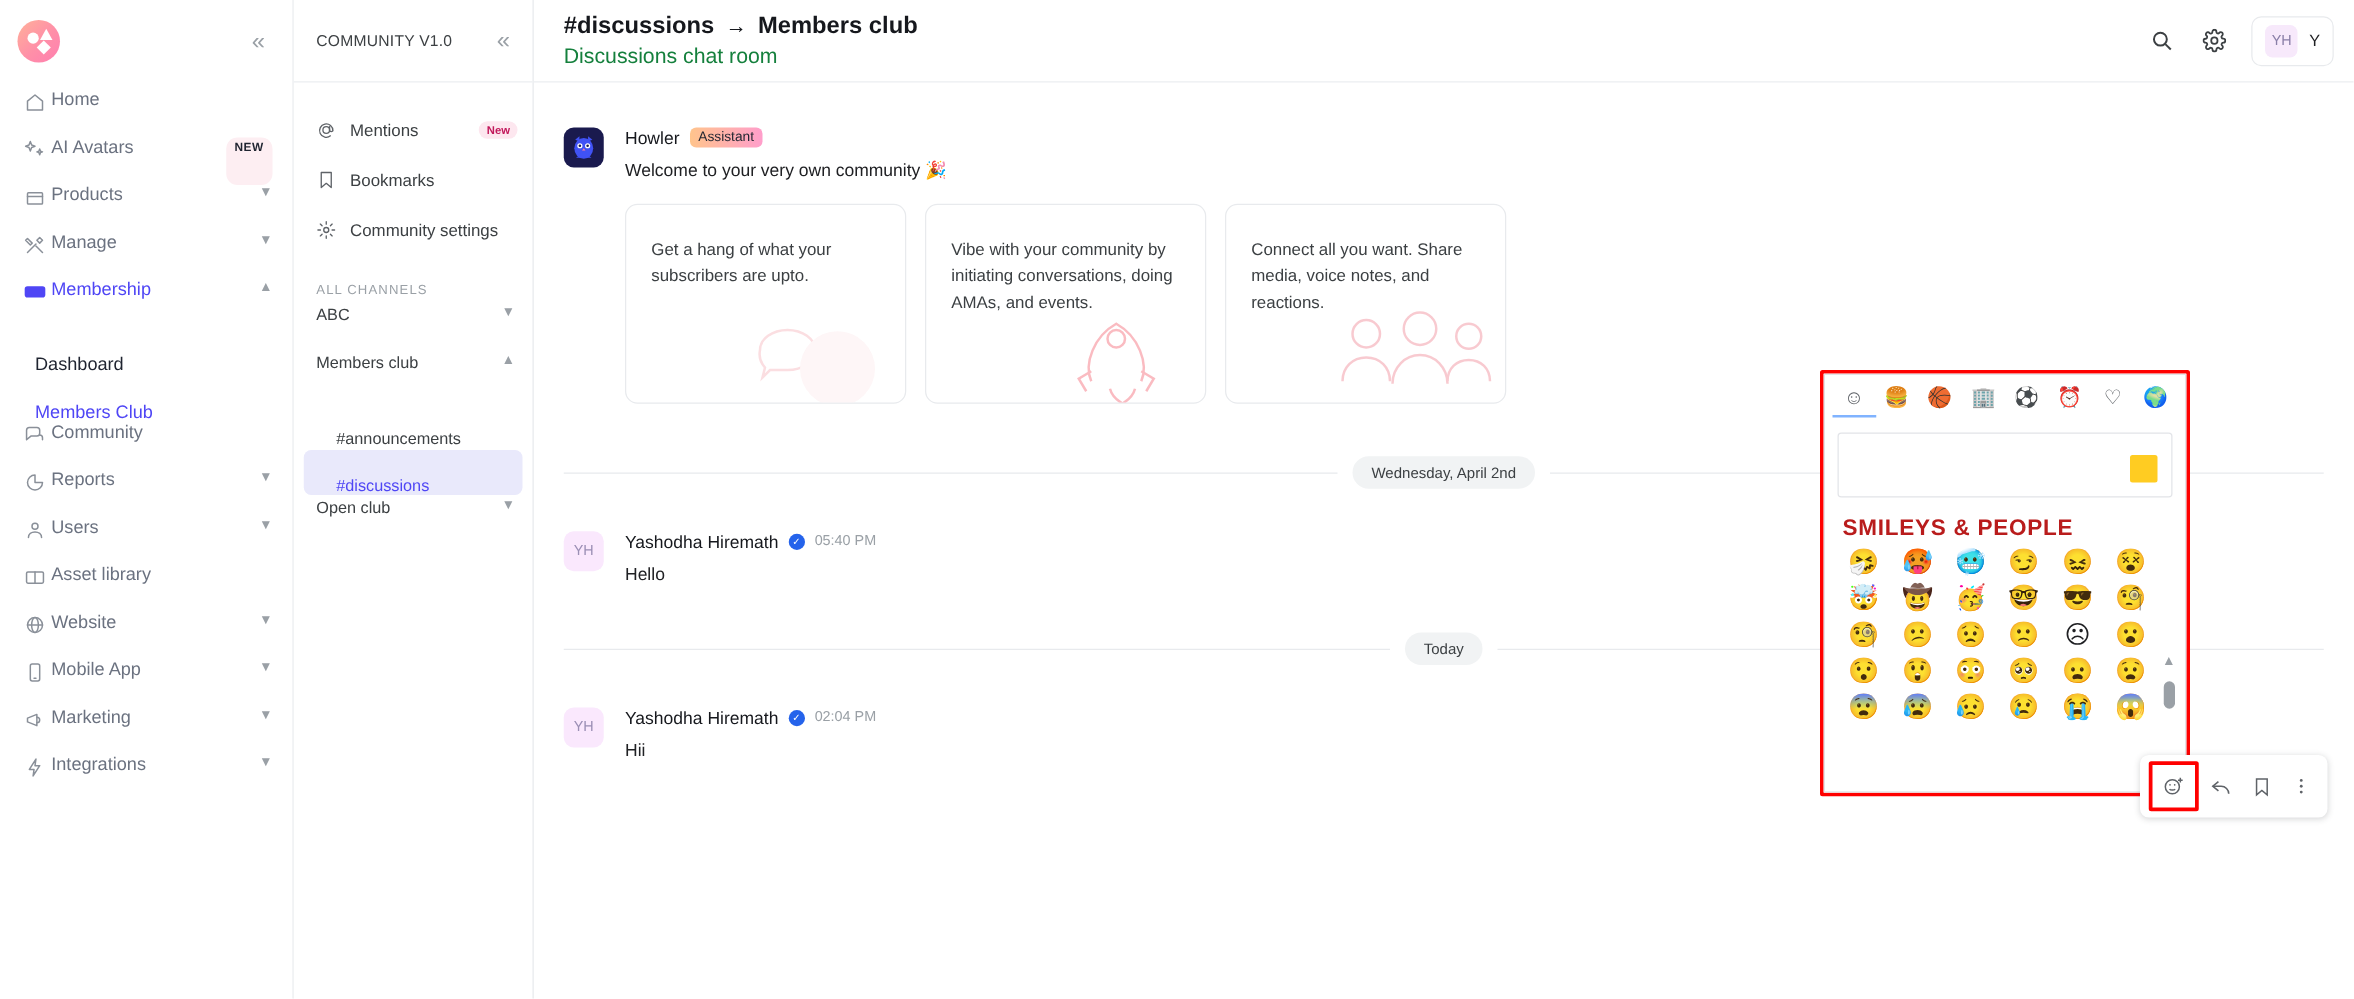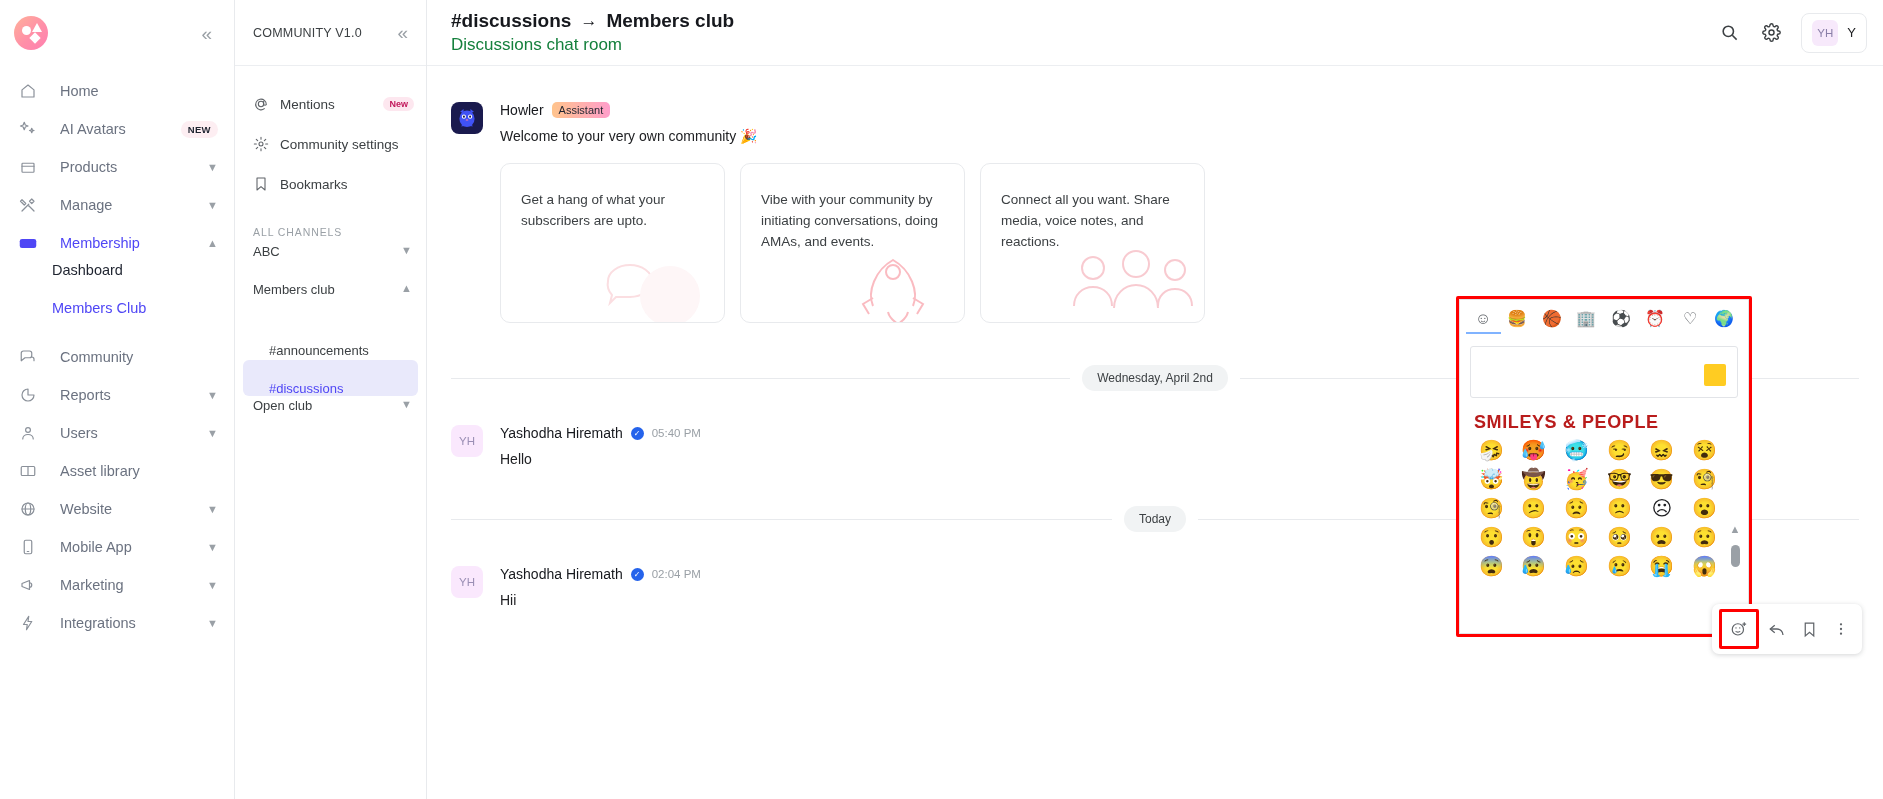--- a/index.html
+++ b/index.html
@@ -36,7 +36,7 @@
 
   .nav-list { padding-top: 6px; }
   .nav-item {
-    display:flex; align-items:center; gap:23px;
+    display:flex; gap:4px;
     height:38px; padding: 0 16px 0 18px; cursor:pointer;
     font-size:14.5px; color:#6b7280; position:relative;
   }

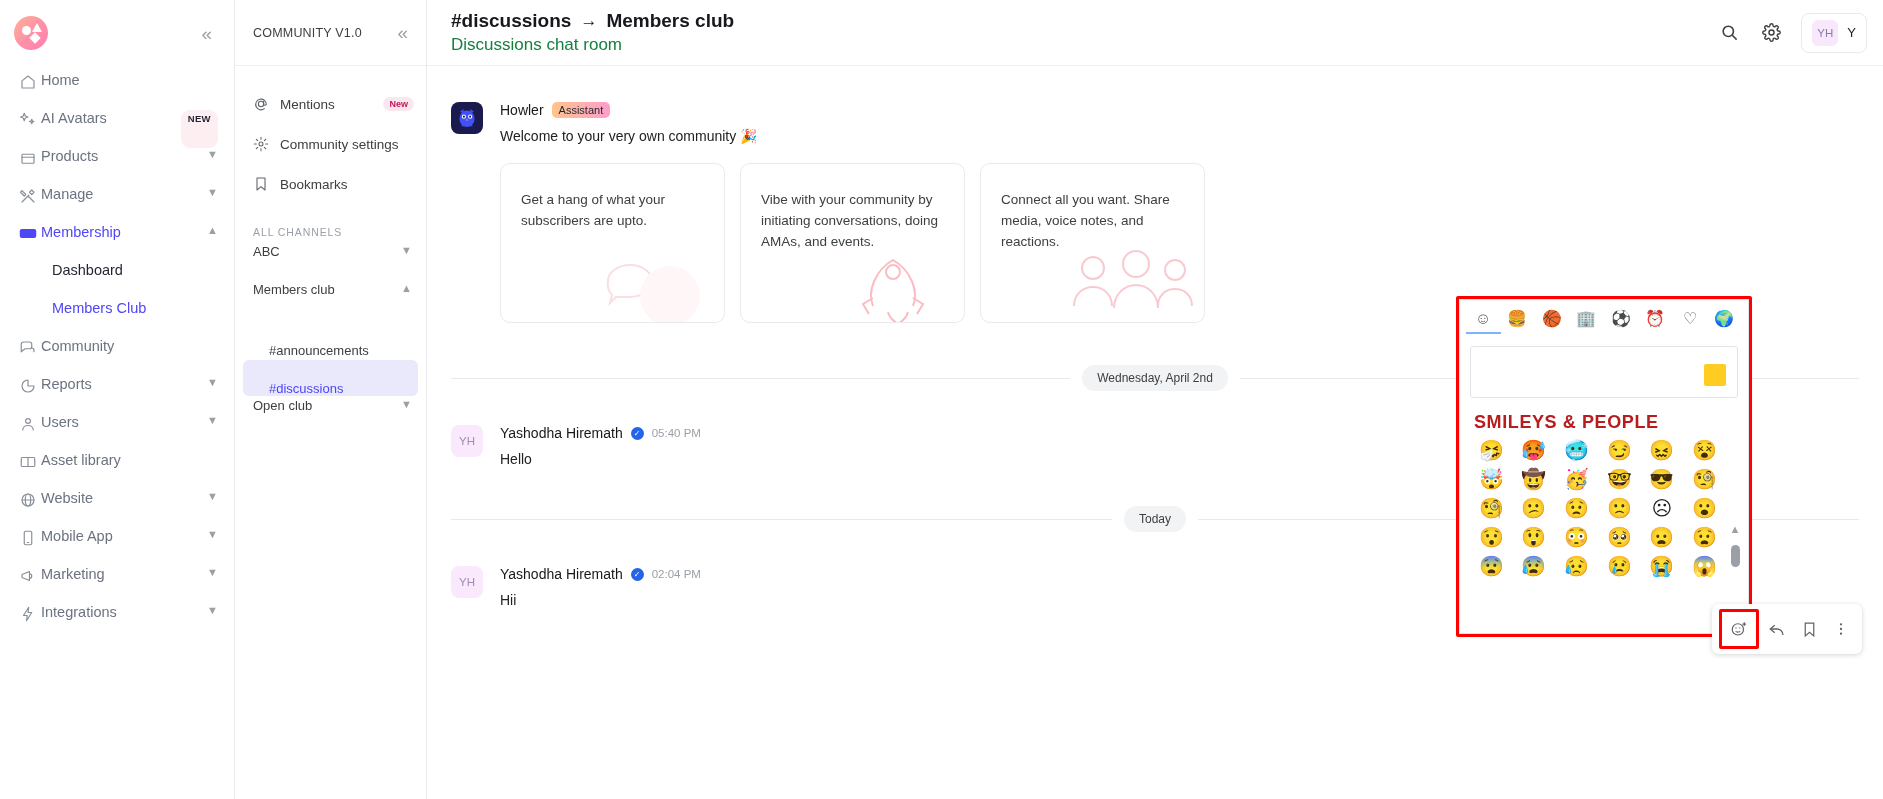--- a/index.html
+++ b/index.html
@@ -364,19 +364,19 @@
         <div class="ch-link">
           <span class="ico">
             <svg width="16" height="16" viewBox="0 0 24 24" fill="none" stroke="currentColor" stroke-width="1.6" stroke-linecap="round" stroke-linejoin="round">
+              <path d="M6 3h12v18l-6-5-6 5z"></path>
+            </svg>
+          </span>
+          <span class="lbl">Bookmarks</span>
+        </div>
+        <div class="ch-link">
+          <span class="ico">
+            <svg width="16" height="16" viewBox="0 0 24 24" fill="none" stroke="currentColor" stroke-width="1.6" stroke-linecap="round" stroke-linejoin="round">
               <circle cx="12" cy="12" r="3"></circle>
               <path d="M12 2v3M12 19v3M2 12h3M19 12h3M4.9 4.9l2.1 2.1M17 17l2.1 2.1M19.1 4.9 17 7M7 17l-2.1 2.1"></path>
             </svg>
           </span>
           <span class="lbl">Community settings</span>
-        </div>
-        <div class="ch-link">
-          <span class="ico">
-            <svg width="16" height="16" viewBox="0 0 24 24" fill="none" stroke="currentColor" stroke-width="1.6" stroke-linecap="round" stroke-linejoin="round">
-              <path d="M6 3h12v18l-6-5-6 5z"></path>
-            </svg>
-          </span>
-          <span class="lbl">Bookmarks</span>
         </div>
         <div class="ch-section">ALL CHANNELS</div>
         <div class="ch-group">

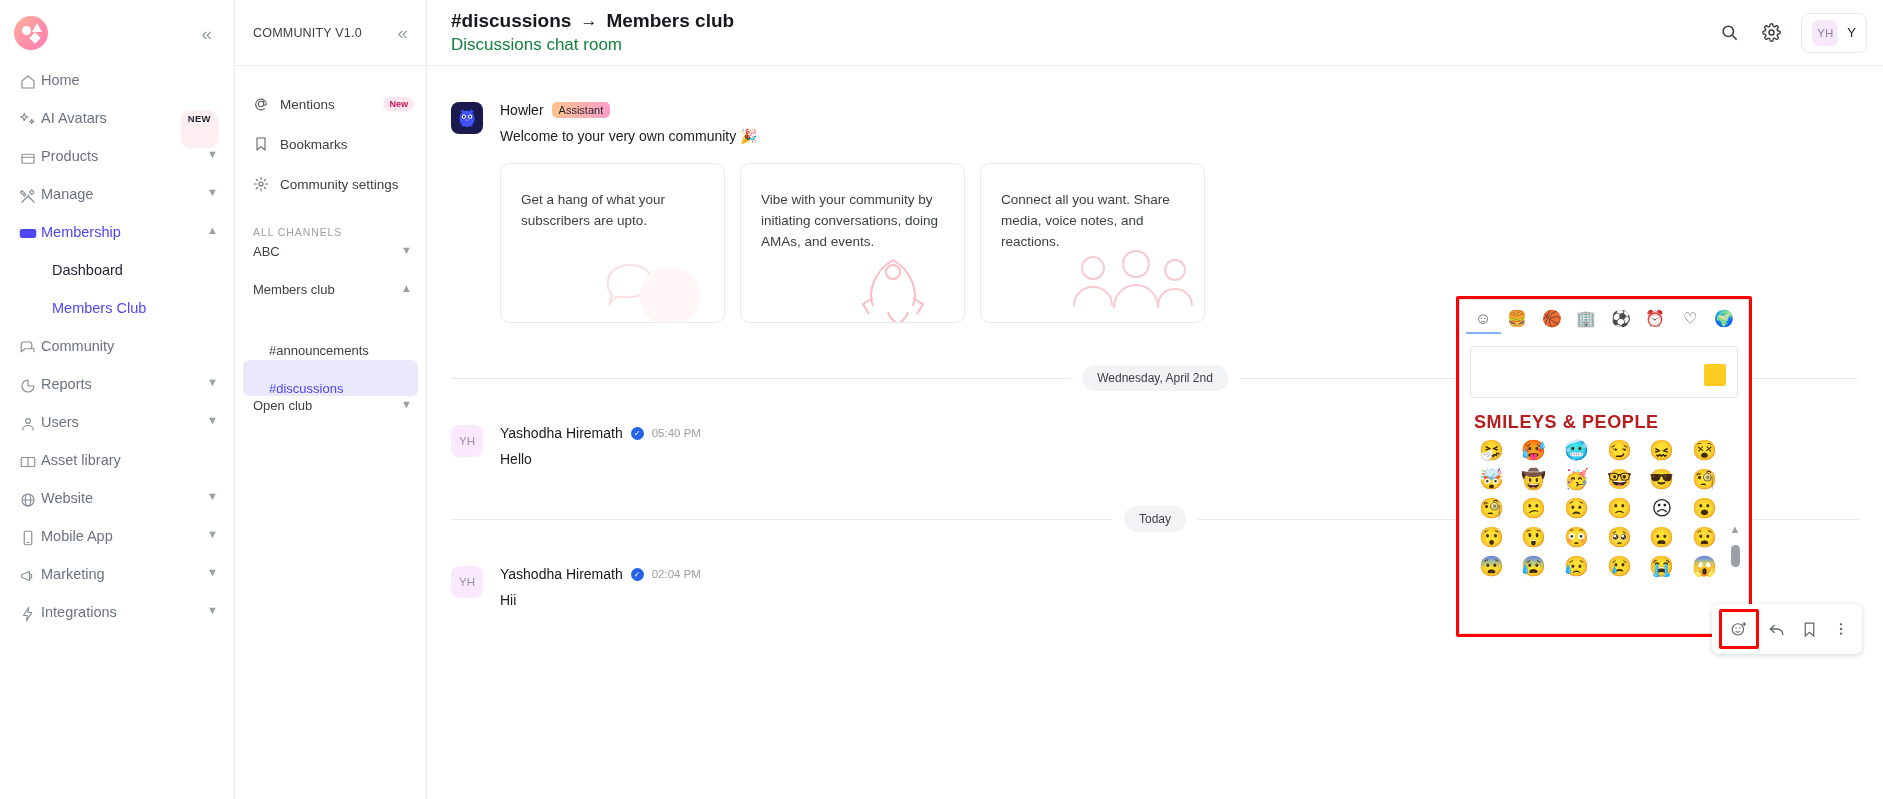--- a/index.html
+++ b/index.html
@@ -50,8 +50,8 @@
     background:#fdeef2; border-radius:9px; padding:3px 7px;
   }
   .sub-item {
-    height:38px; display:flex; align-items:flex-start; padding-left:28px;
-    font-size:14.5px; color:#1f2430; cursor:pointer;margin-left:24px;
+    height:38px; display:flex; align-items:flex-end; padding-left:28px;
+    font-size:14.5px; color:#1f2430; cursor:pointer;
   }
   .sub-item.active { color:#4f46f5; }
 

